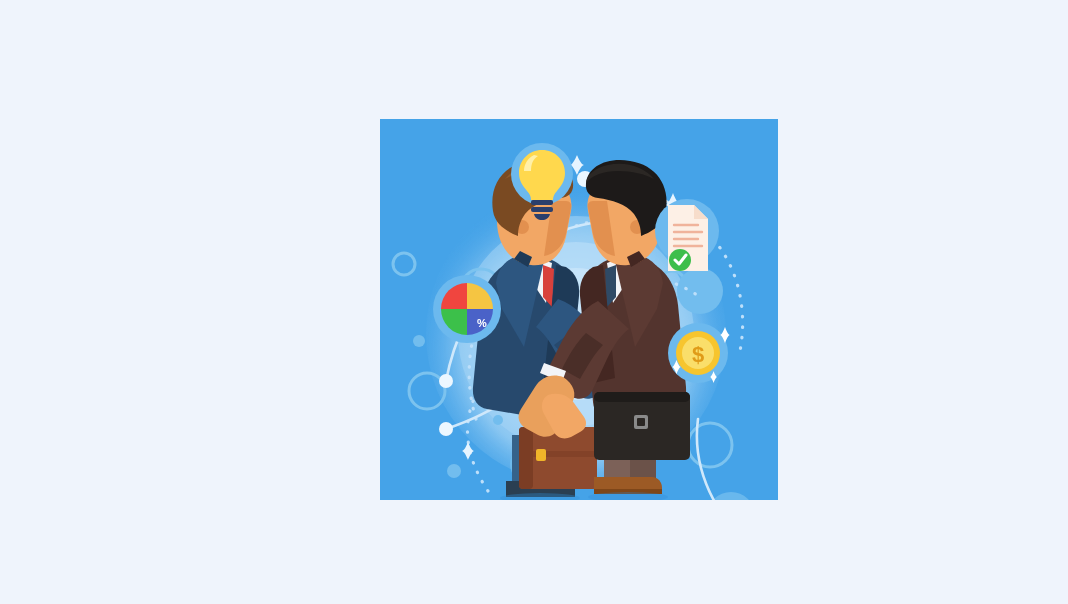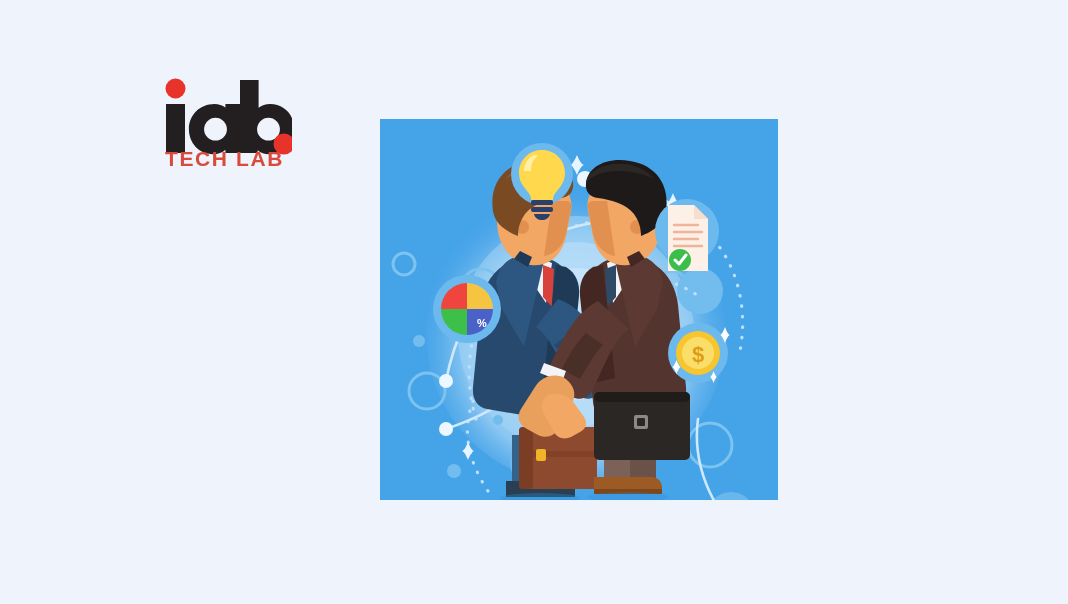--- a/index.html
+++ b/index.html
@@ -53,28 +53,6 @@
 
 <div id="page">
 
-  <div id="brand-logo">
-    <svg viewBox="0 0 130 90" width="130" height="90" xmlns="http://www.w3.org/2000/svg">
-
-      <circle cx="13.5" cy="10.5" r="10" fill="#e8332a"></circle>
-
-      <rect x="4" y="26" width="19" height="49" fill="#231f20"></rect>
-
-      <g fill="#231f20">
-        <path d="M52.5 26c-14.6 0-25.6 10.9-25.6 25.1S37.1 76.2 51 76.2c5.2 0 9.4-1.7 12.4-4.5v3.3h18.4V26H63.4v3.5C60.4 27.2 56.7 26 52.5 26z"></path>
-      </g>
-      <circle cx="53.5" cy="51.2" r="11.4" fill="#eff4fc"></circle>
-
-      <g fill="#231f20">
-        <path d="M78 2h18.6v27.8c3-2.4 7-3.8 11.6-3.8 13.9 0 24 10.8 24 25.1S121.6 76.2 107.3 76.2c-4.8 0-8.7-1.4-11.7-3.9V75H78V2z"></path>
-      </g>
-      <circle cx="106.5" cy="51.2" r="11.4" fill="#eff4fc"></circle>
-
-      <circle cx="122" cy="66" r="10.5" fill="#e8332a"></circle>
-
-      <text x="3" y="88" font-family="Liberation Sans, sans-serif" font-size="21" font-weight="bold" letter-spacing="1.6" fill="#d94a3d">TECH LAB</text>
-    </svg>
-  </div>
 
   <div id="illustration-panel">
     <svg viewBox="0 0 398 381" xmlns="http://www.w3.org/2000/svg">

